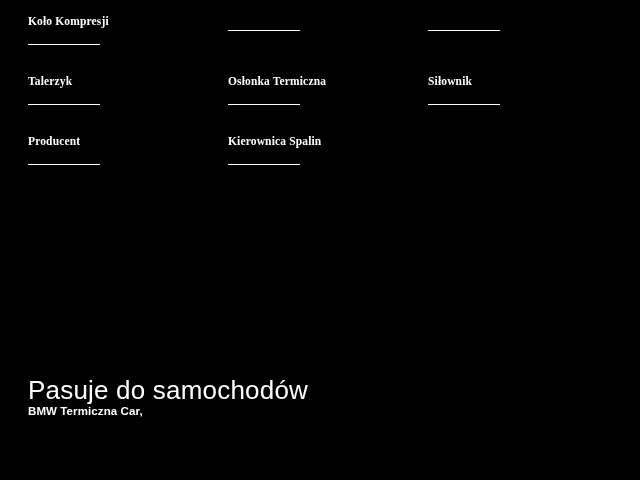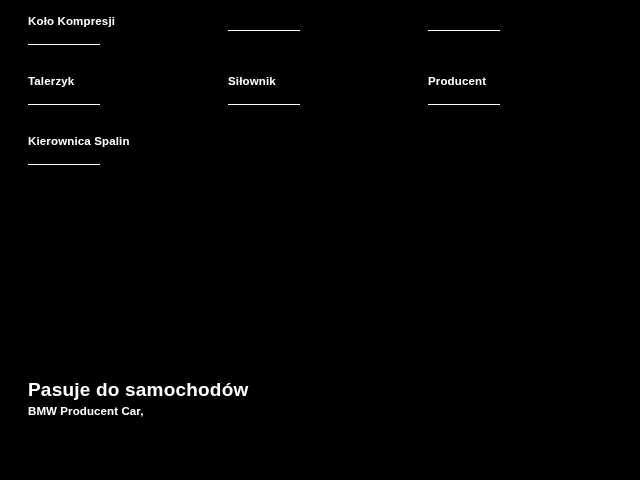--- a/index.html
+++ b/index.html
@@ -34,6 +34,7 @@
     line-height: 14px;
     color: #ffffff;
     white-space: nowrap;
+    font-family: Liberation Serif, serif;
   }
   .spec-rule {
     margin-top: 16px;

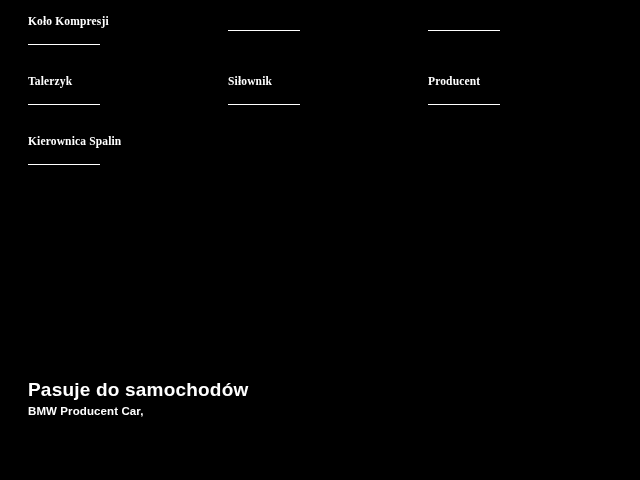--- a/index.html
+++ b/index.html
@@ -89,6 +89,10 @@
   </div>
 
 
+  <div class="spec-item">
+    <div class="spec-label">Osłonka Termiczna</div>
+    <div class="spec-rule"></div>
+  </div>
 
   <div class="spec-item">
     <div class="spec-label">Siłownik</div>

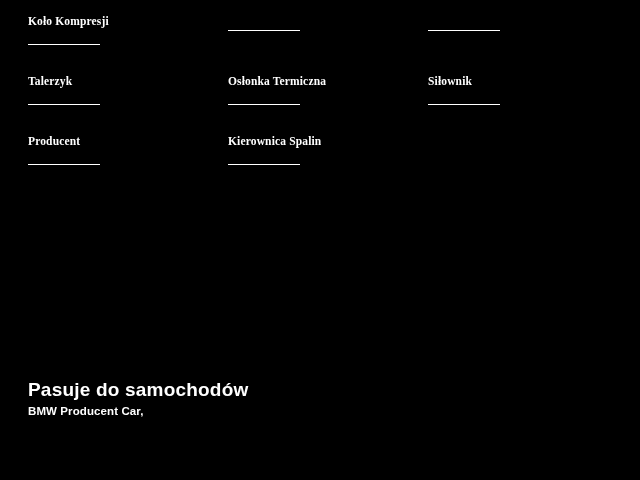--- a/index.html
+++ b/index.html
@@ -49,8 +49,8 @@
     width: 580px;
   }
   .fits-title {
-    font-size: 19px;
-    font-weight: bold;
+    font-size: 26px;
+    font-weight: normal;
     letter-spacing: 0.2px;
     line-height: 24px;
     color: #ffffff;

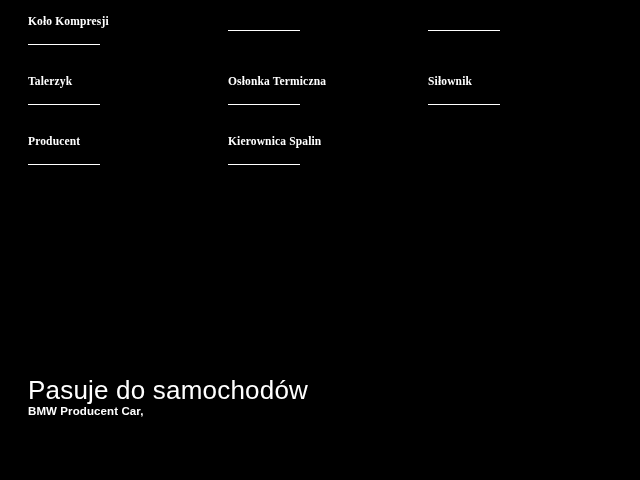--- a/index.html
+++ b/index.html
@@ -115,7 +115,7 @@
 
 <div class="fits-block">
   <div class="fits-title">Pasuje do samochodów</div>
-  <div class="fits-sub">BMW Producent Car,</div>
+  <div class="fits-sub">BMW Termiczna Car,</div>
 </div>
 
 </body></html>

